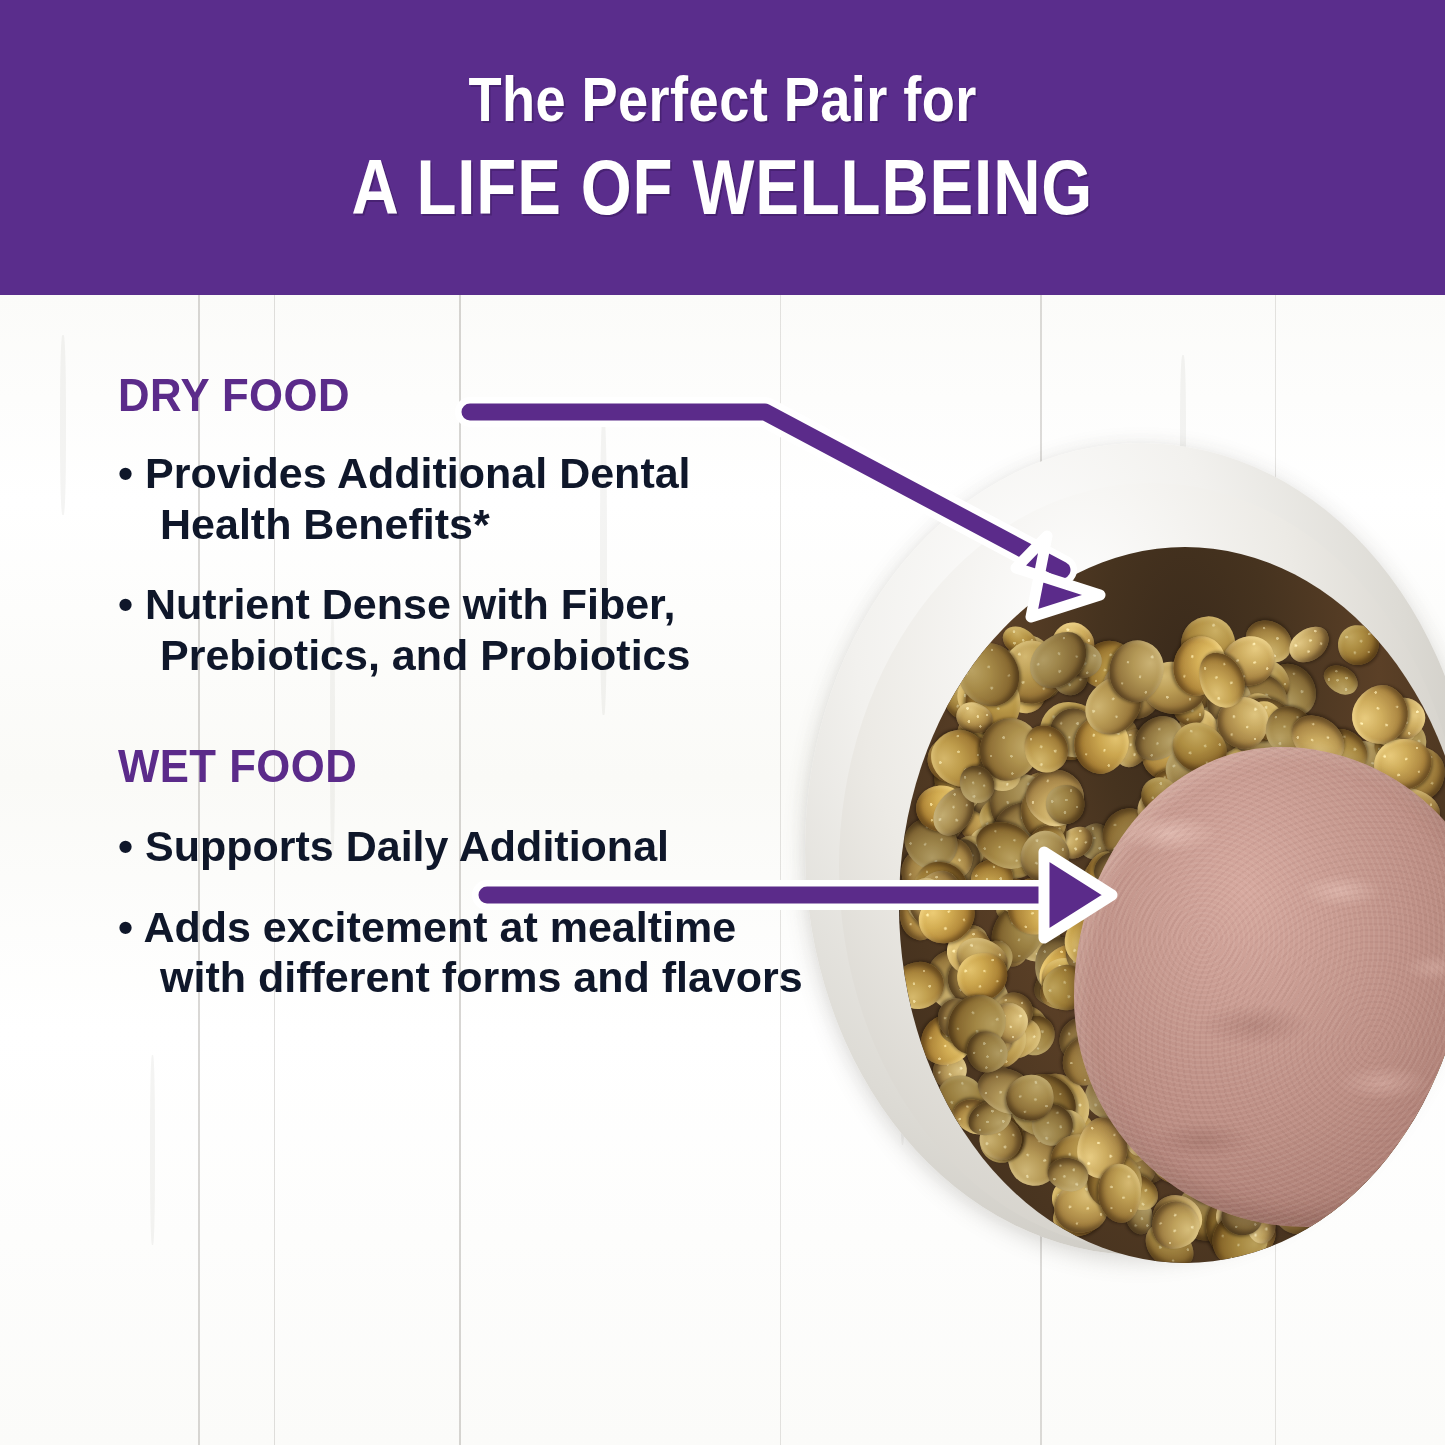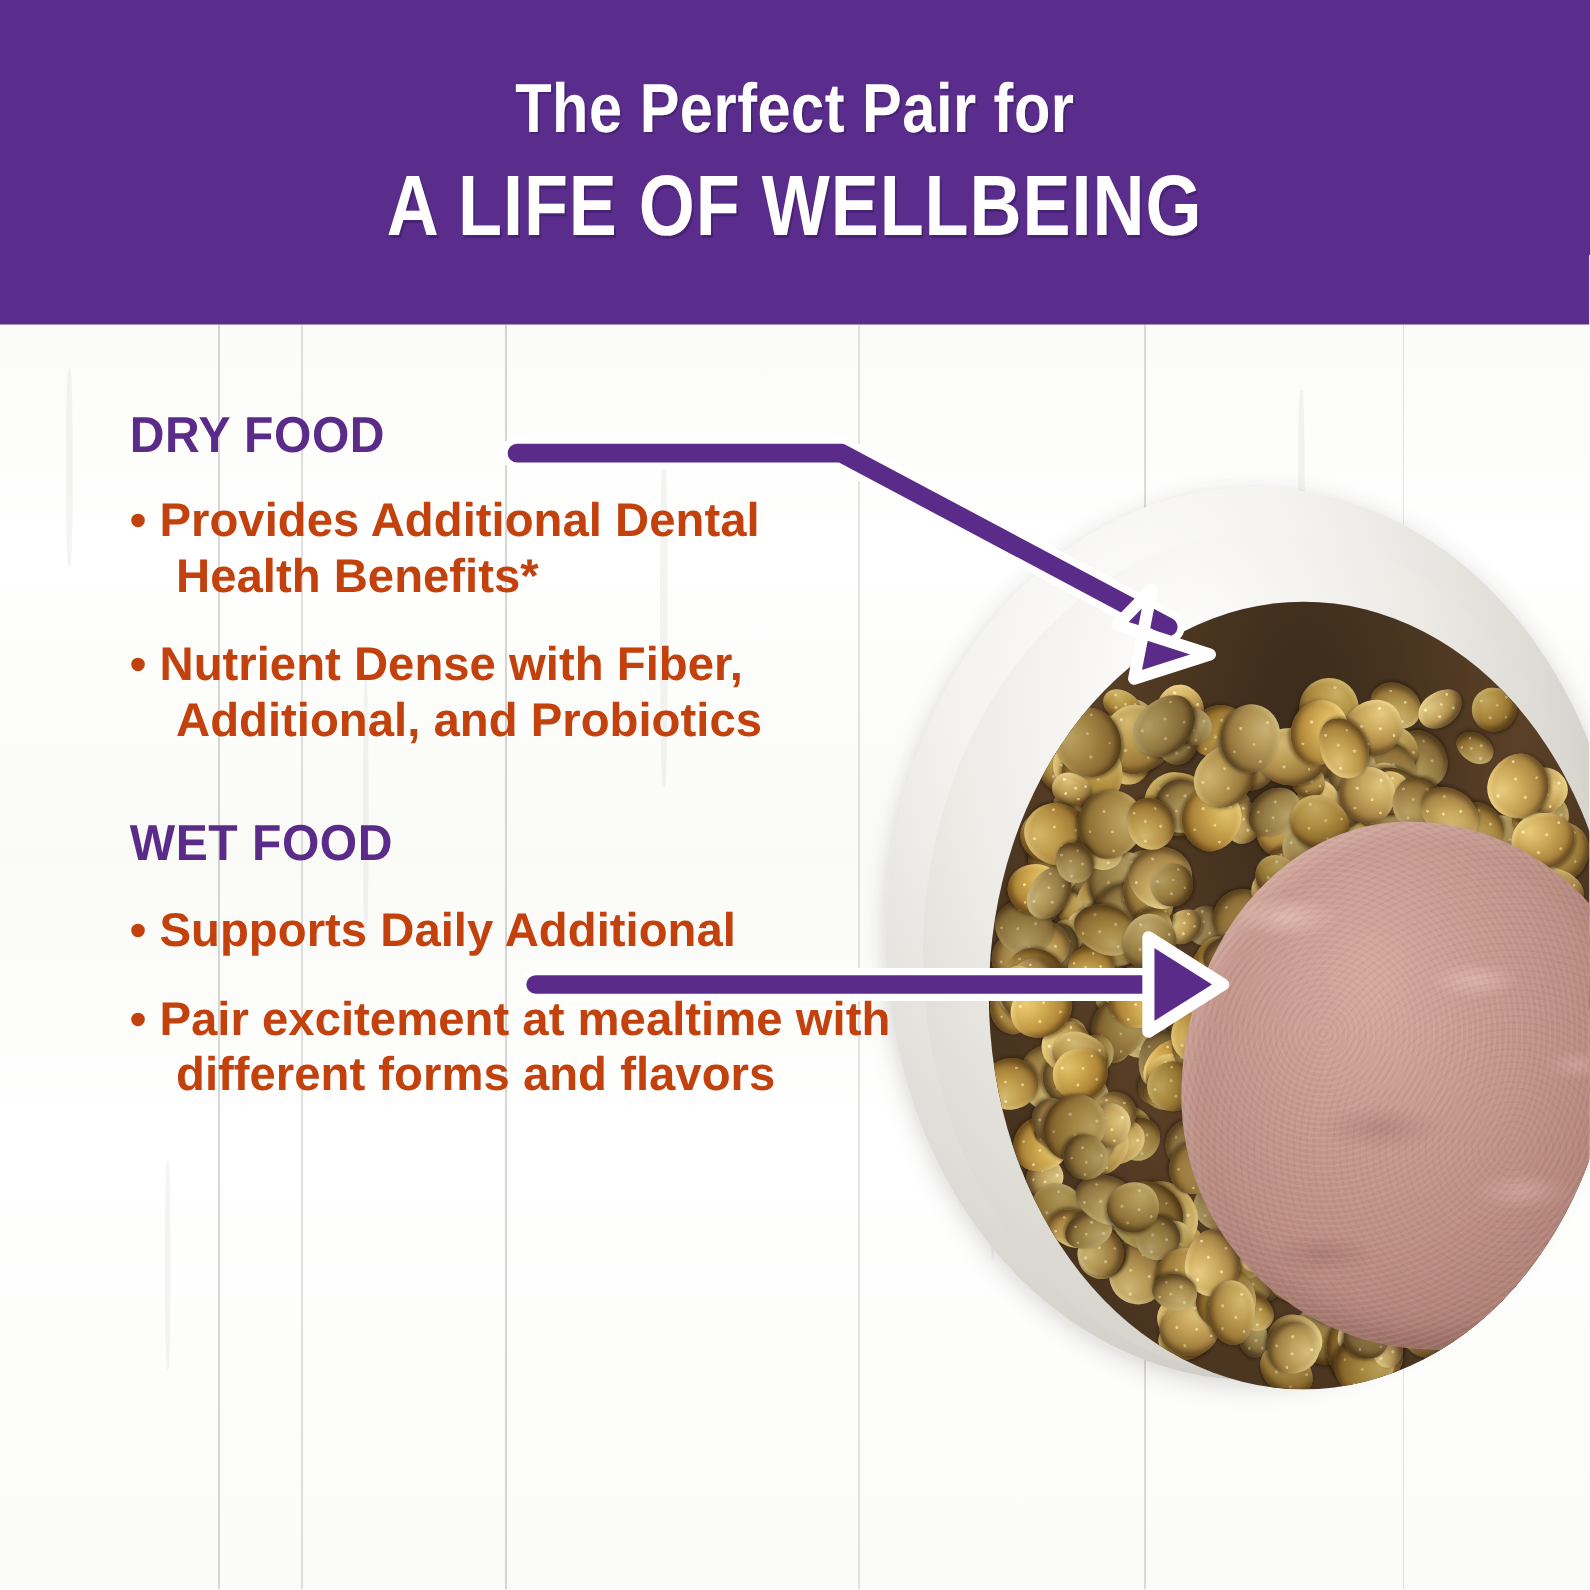--- a/index.html
+++ b/index.html
@@ -116,7 +116,7 @@
   }
   .bullets{margin:0;padding:0;list-style:none;}
   .bullets li{
-    color:#c2410c;font-weight:600;font-size:43px;line-height:1.18;
+    color:#0f172a;font-weight:600;font-size:43px;line-height:1.18;
     margin:0 0 30px 0;text-indent:-42px;padding-left:42px;
   }
   .bullets li .dot{font-size:43px;line-height:1;}

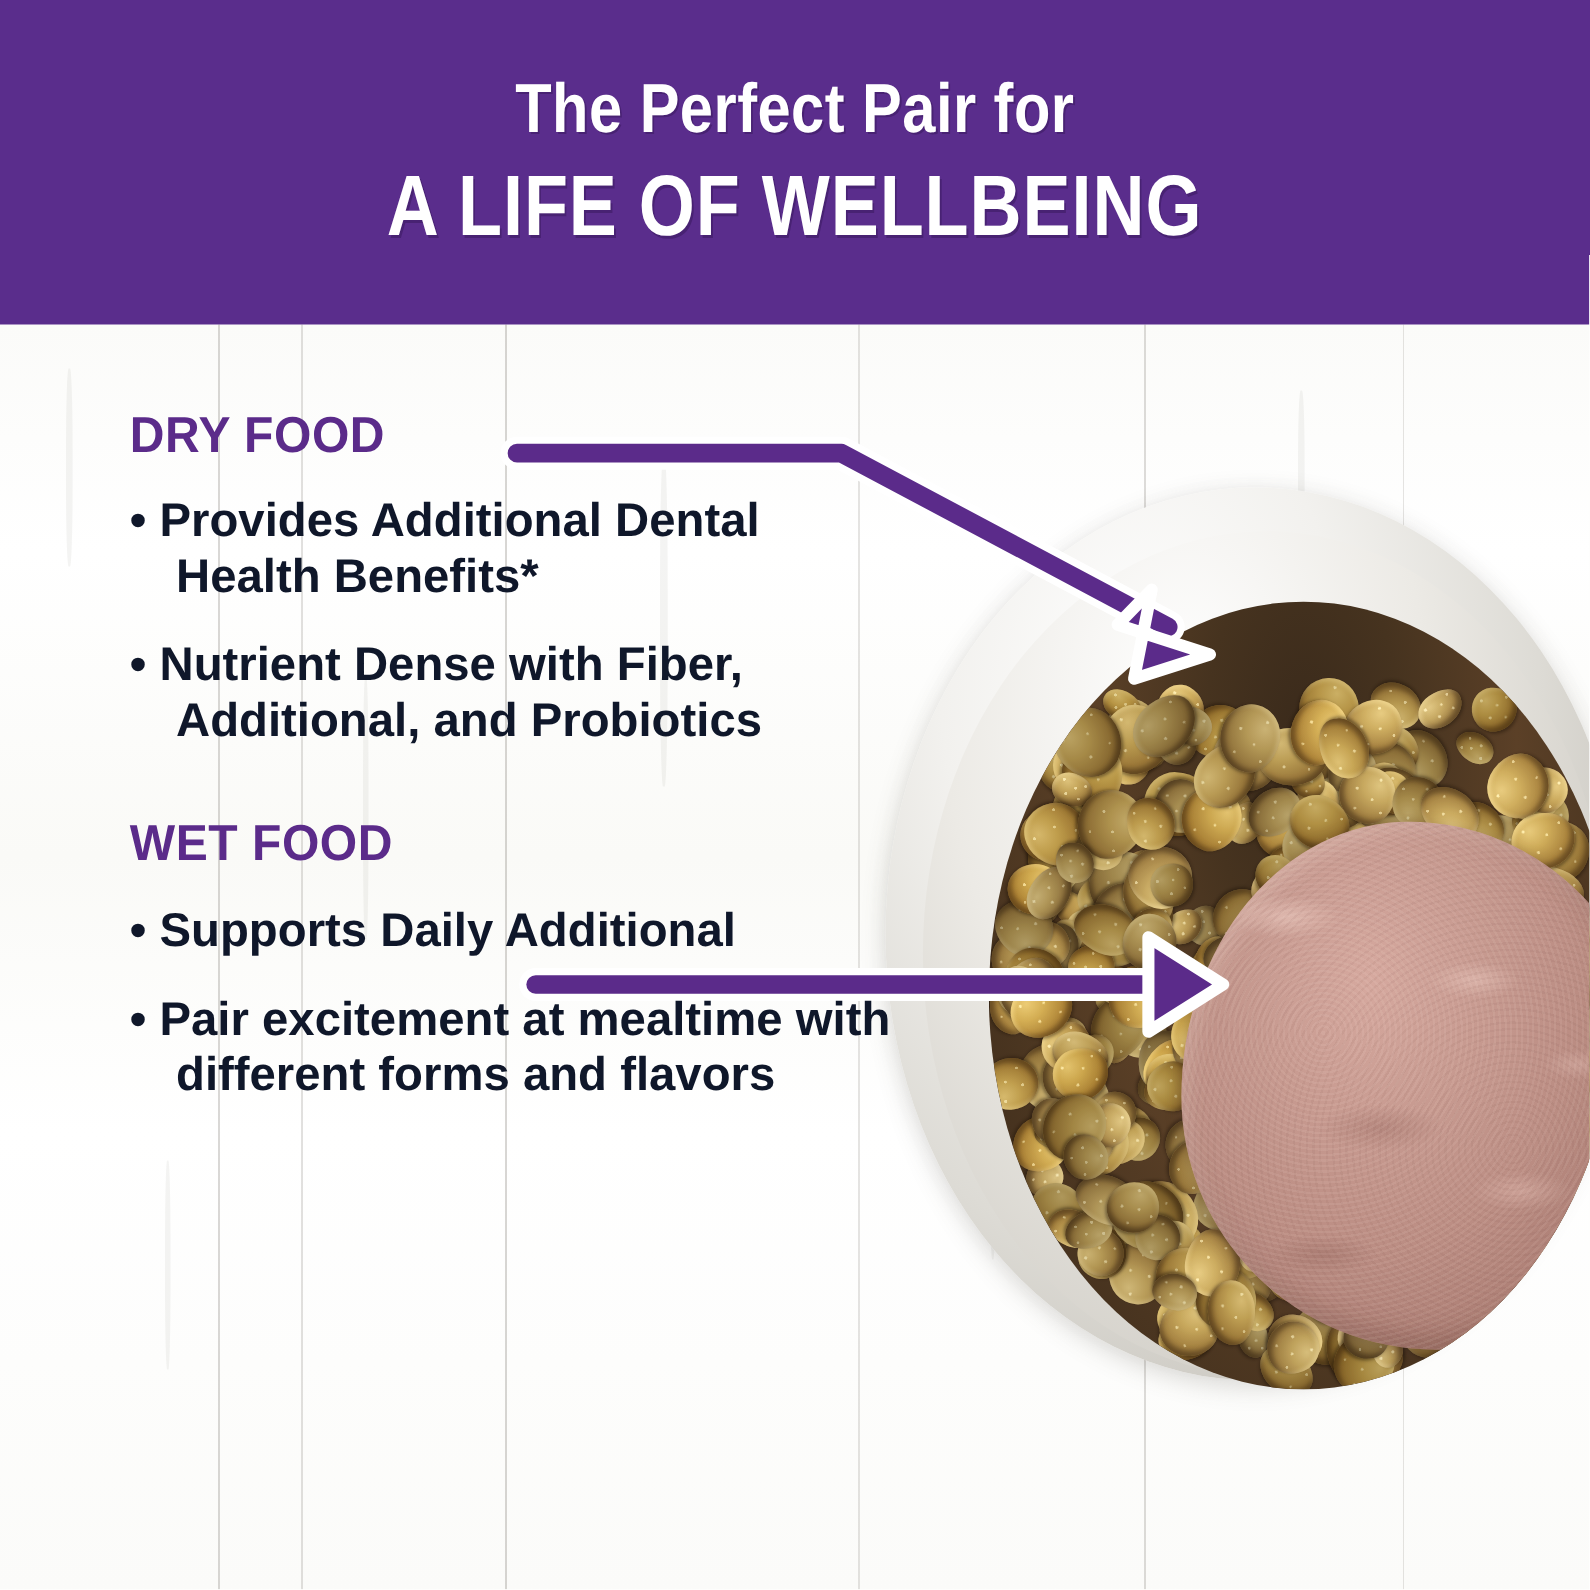--- a/index.html
+++ b/index.html
@@ -591,7 +591,7 @@
     <h2 class="sec-head" id="dry-head">DRY FOOD</h2>
     <ul class="bullets" id="dry-list">
       <li><span class="dot">•</span> <span>Provides Additional Dental Health Benefits*</span></li>
-      <li><span class="dot">•</span> <span>Nutrient Dense with Fiber, Additional, and Probiotics</span></li>
+      <li><span class="dot">•</span> <span>Nutrient Dense with Fiber, Prebiotics, and Probiotics</span></li>
     </ul>
 
     <h2 class="sec-head" id="wet-head" style="margin-top:62px;">WET FOOD</h2>

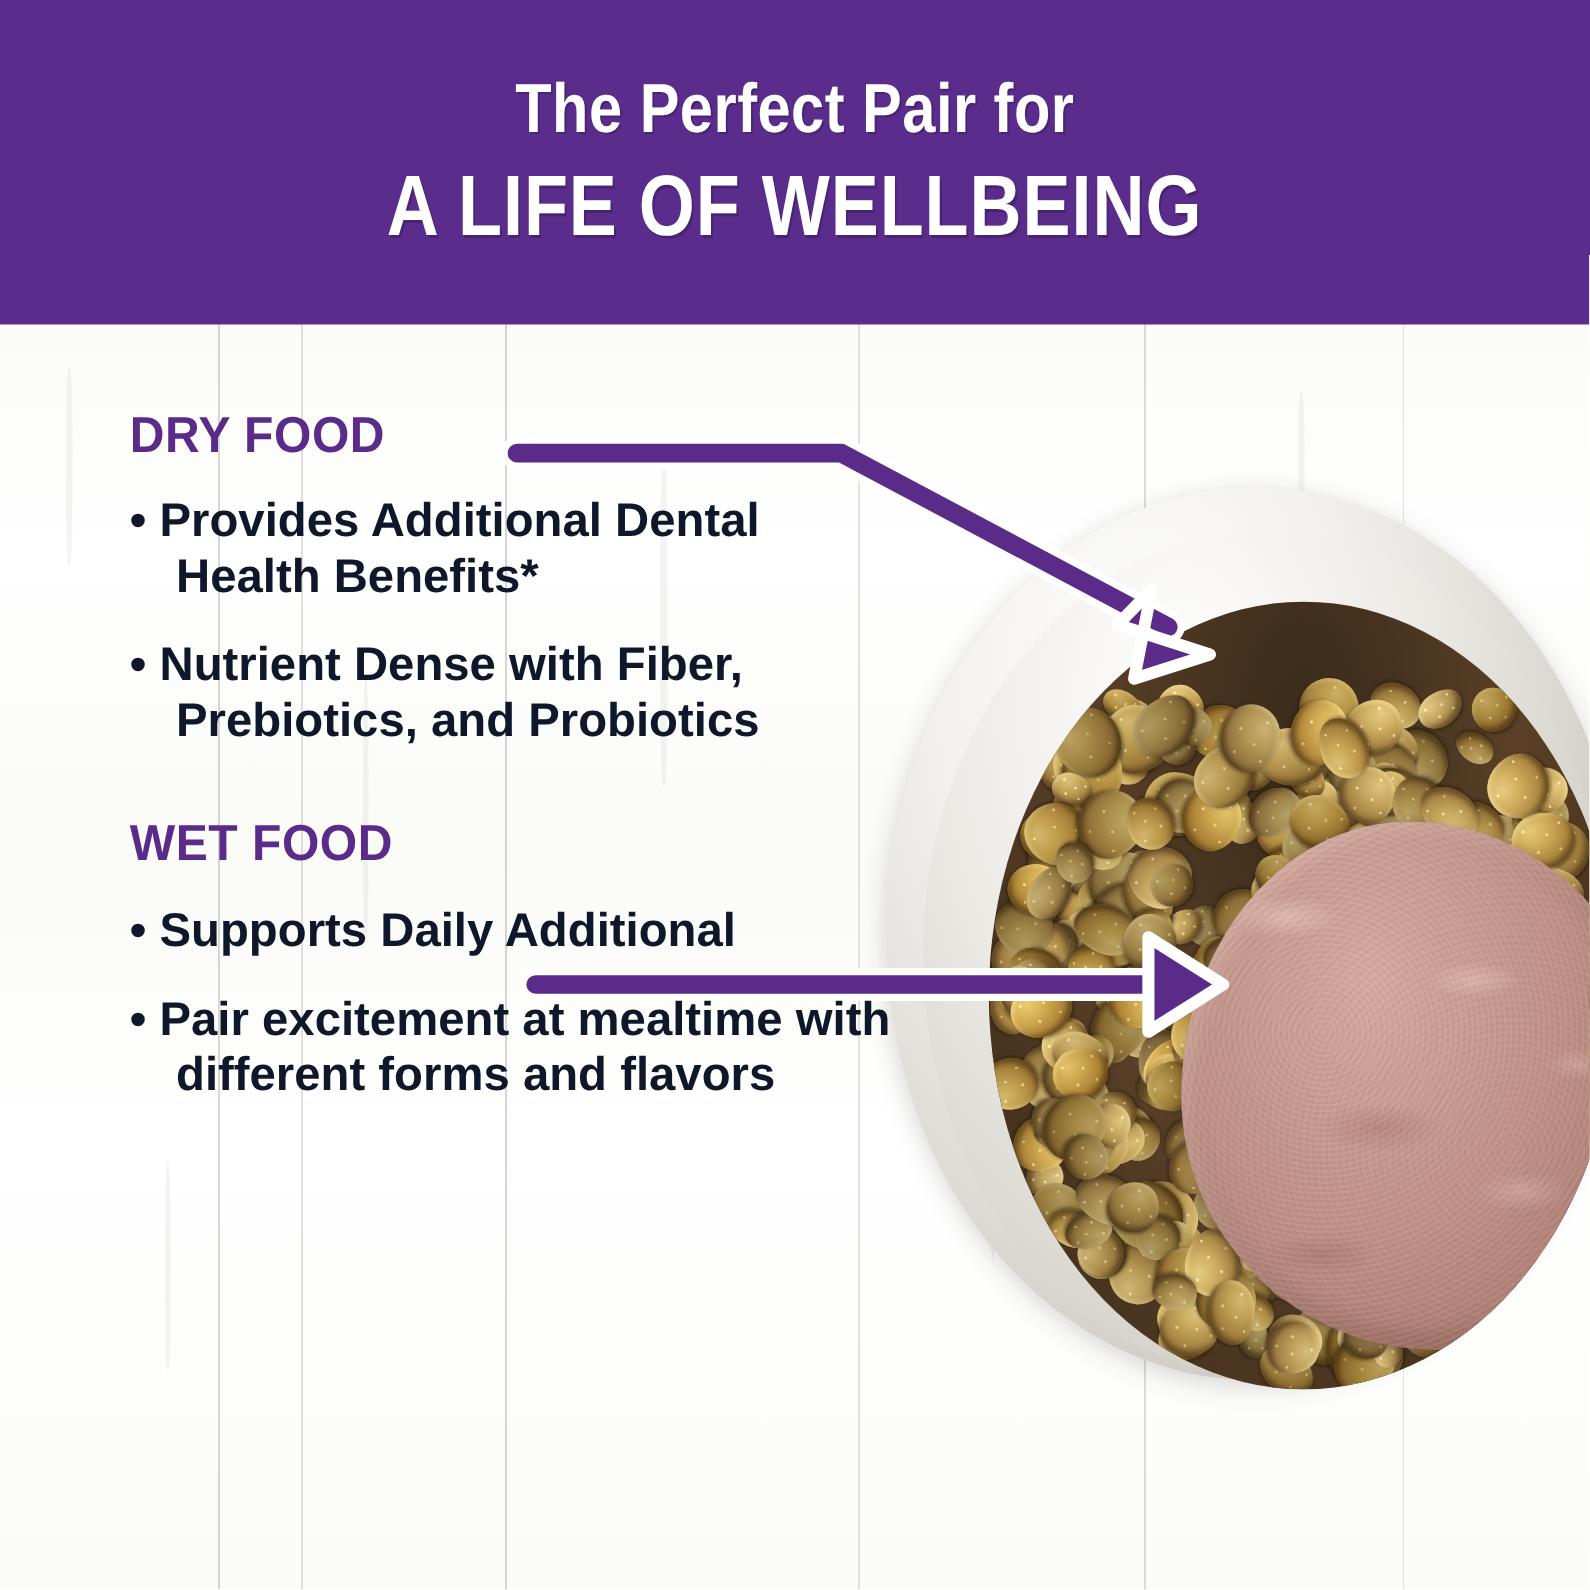--- a/index.html
+++ b/index.html
@@ -597,7 +597,7 @@
     <h2 class="sec-head" id="wet-head" style="margin-top:62px;">WET FOOD</h2>
     <ul class="bullets" id="wet-list">
       <li><span class="dot">•</span> <span>Supports Daily Additional</span></li>
-      <li><span class="dot">•</span> <span>Pair excitement at mealtime with different forms and flavors</span></li>
+      <li><span class="dot">•</span> <span>Adds excitement at mealtime with different forms and flavors</span></li>
     </ul>
 
   </div>

